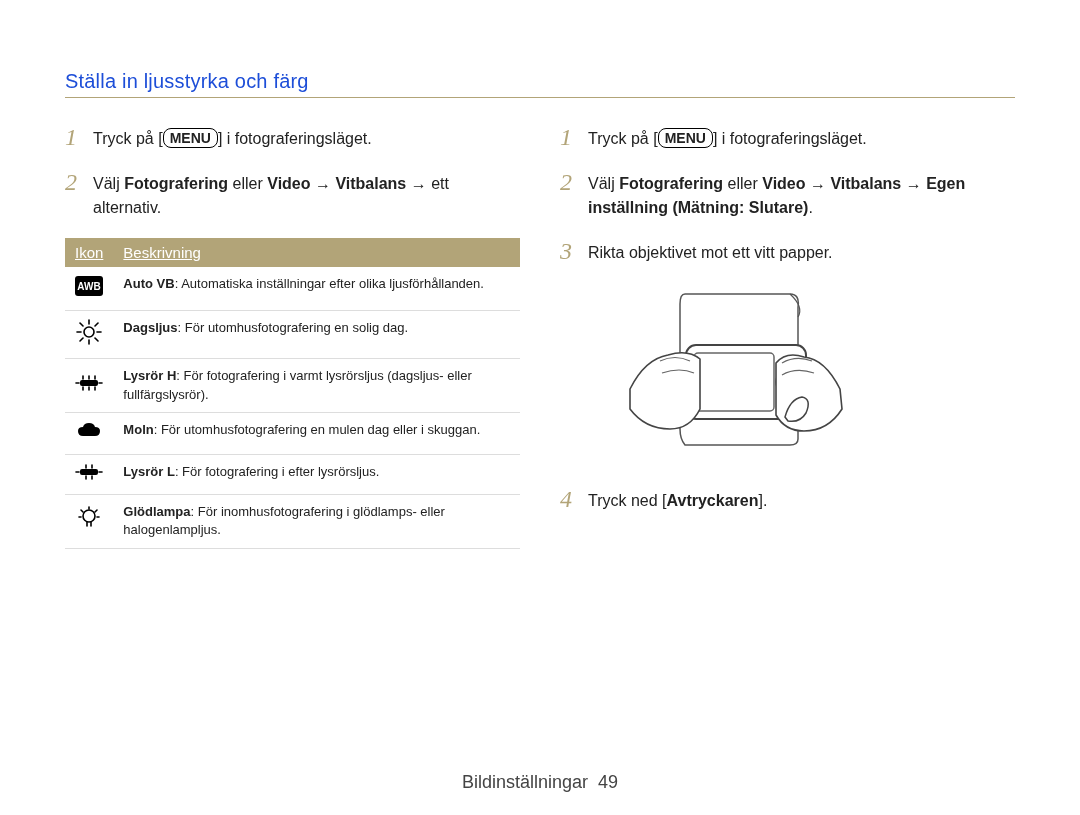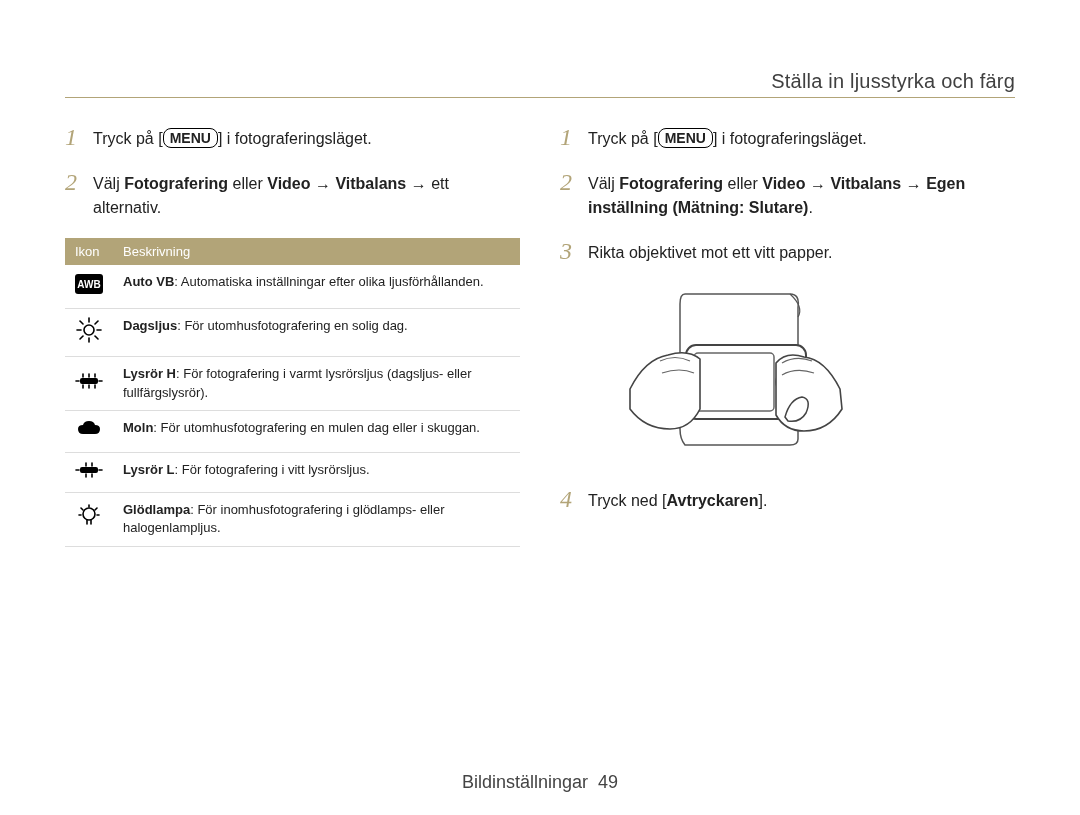--- a/index.html
+++ b/index.html
@@ -15,12 +15,11 @@
   .page-title {
     font-size: 20px;
     font-weight: 300;
-    color: #404040;
+    color: #1d4ed8;
     border-bottom: 1px solid #b2a478;
     padding-bottom: 4px;
     margin-bottom: 26px;
     letter-spacing: 0.2px;
-    text-align: right;
   }
   .columns {
     display: flex;

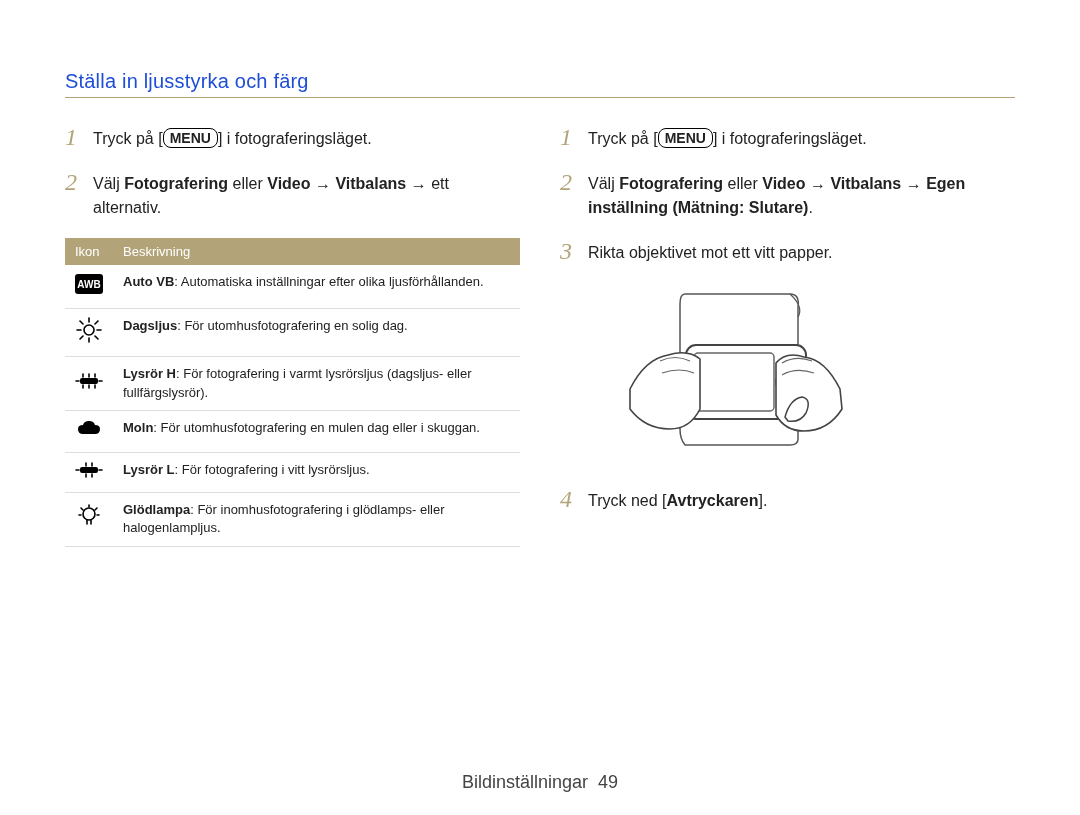--- a/index.html
+++ b/index.html
@@ -70,7 +70,8 @@
     font-weight: normal;
     text-align: left;
     padding: 6px 10px;
-    font-size: 13px;
+    font-size: 15px;
+    text-decoration: underline;
   }
   table.icon-table td {
     border-bottom: 1px solid #ddd;

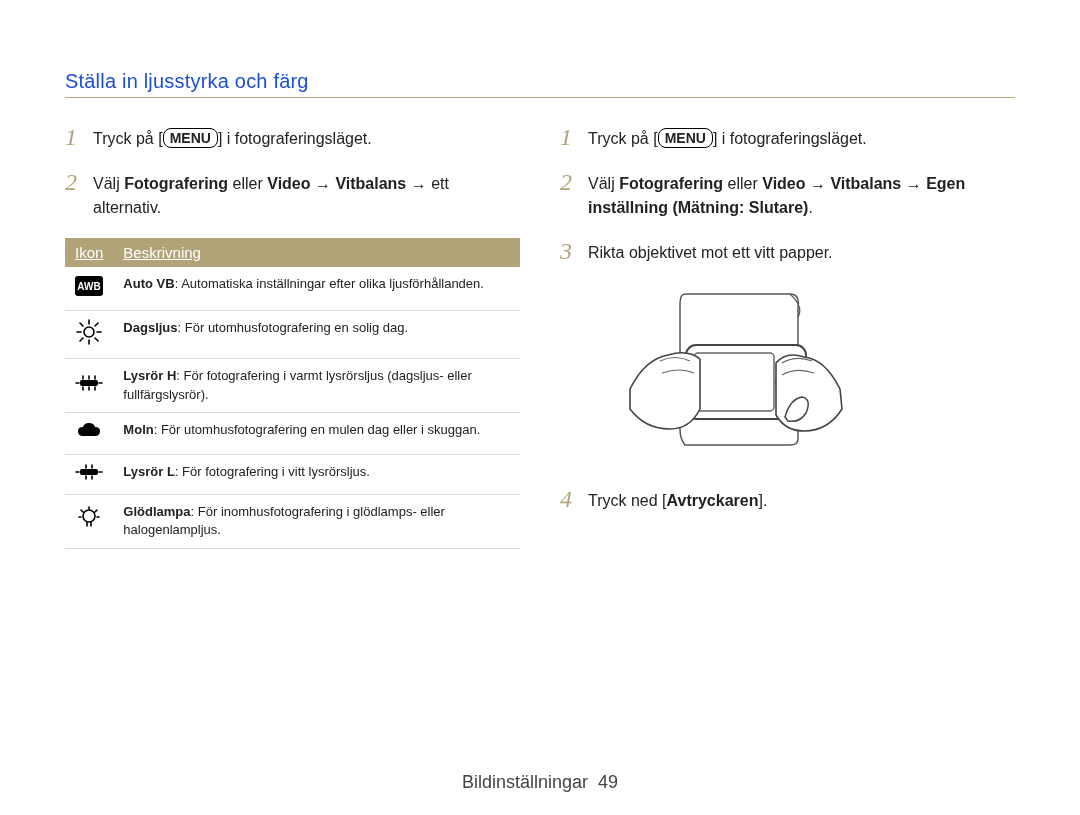--- a/index.html
+++ b/index.html
@@ -203,7 +203,7 @@
                   <line x1="18" y1="13" x2="18" y2="16"></line>
                 </g>
               </svg></td>
-            <td><b>Lysrör L</b><span>: För fotografering i vitt lysrörsljus.</span></td>
+            <td><b>Lysrör L</b><span>: För fotografering i efter lysrörsljus.</span></td>
           </tr>
           <tr>
             <td class="icon-cell"><svg width="22" height="26" viewBox="0 0 22 26">

